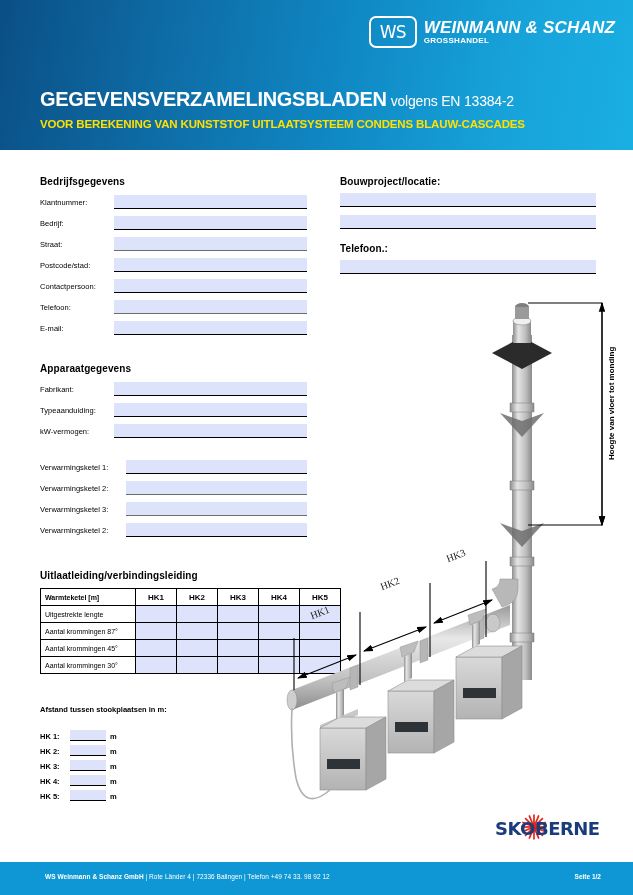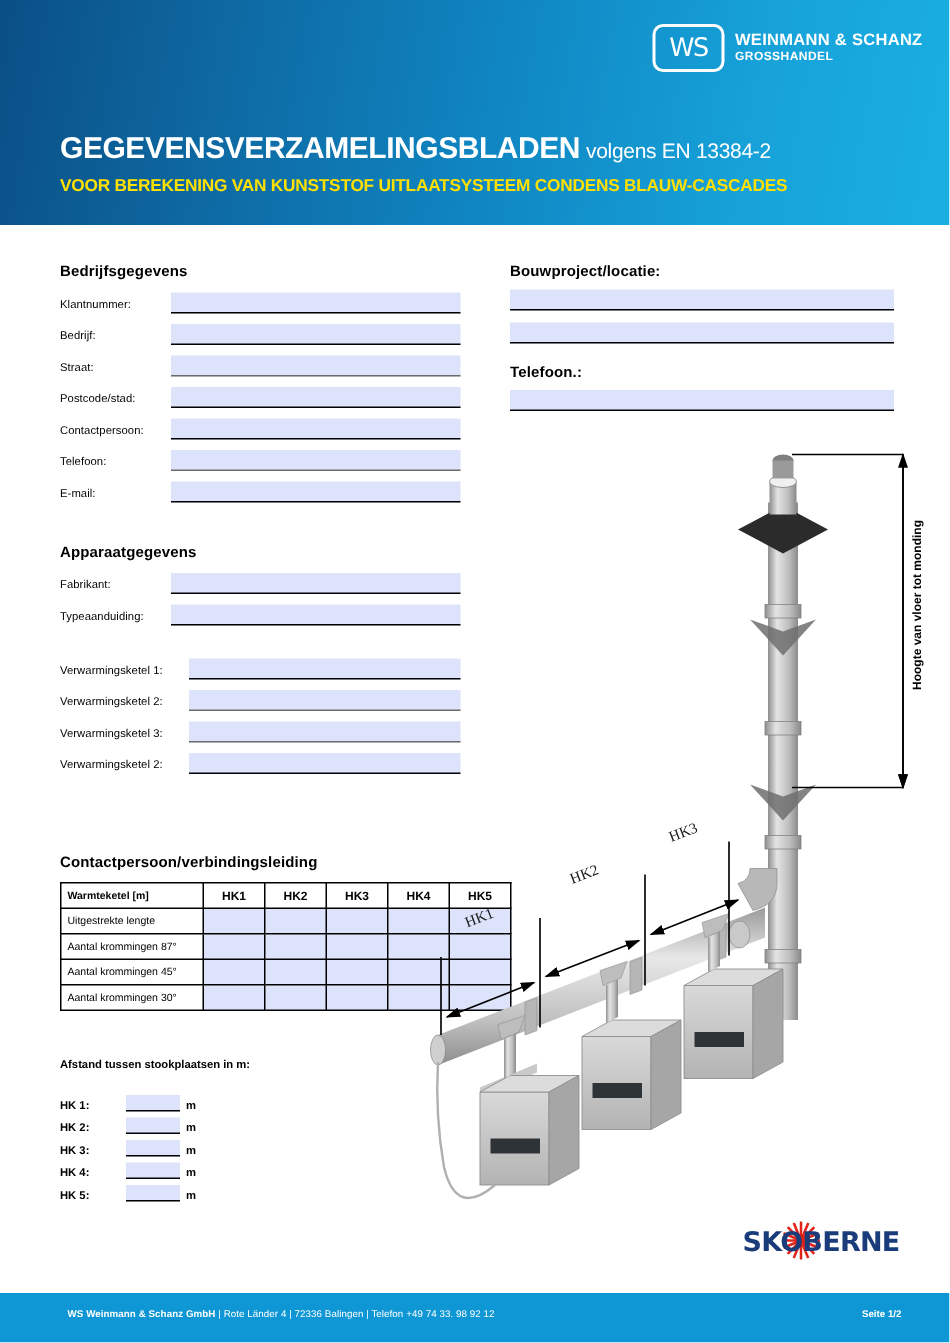--- a/index.html
+++ b/index.html
@@ -28,7 +28,7 @@
     font-family:"DejaVu Sans", sans-serif;
   }
   .logo-text{color:#ffffff;line-height:1.05;}
-  .logo-name{font-size:11px;font-weight:bold;letter-spacing:.2px;}
+  .logo-name{font-size:17px;font-weight:bold;letter-spacing:.2px;font-style:italic;}
   .logo-sub{font-size:8px;font-weight:bold;letter-spacing:.3px;}
 
   .title-wrap{position:absolute;left:40px;top:88px;}

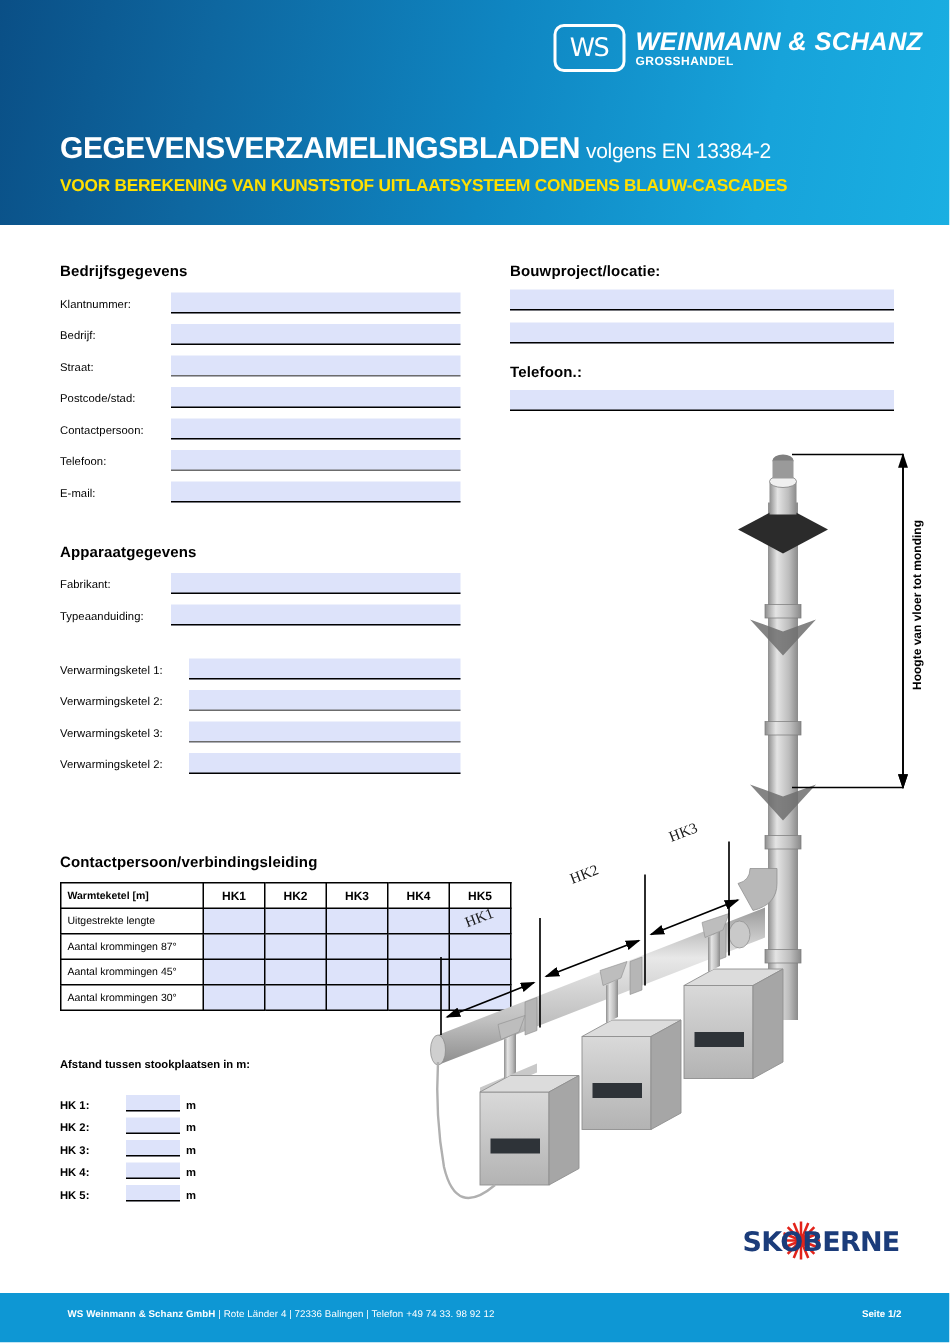--- a/index.html
+++ b/index.html
@@ -222,6 +222,10 @@
   </div>
   <div class="frow">
     <div class="flabel">Typeaanduiding:</div>
+    <div class="finput"></div>
+  </div>
+  <div class="frow">
+    <div class="flabel">kW-vermogen:</div>
     <div class="finput"></div>
   </div>
 

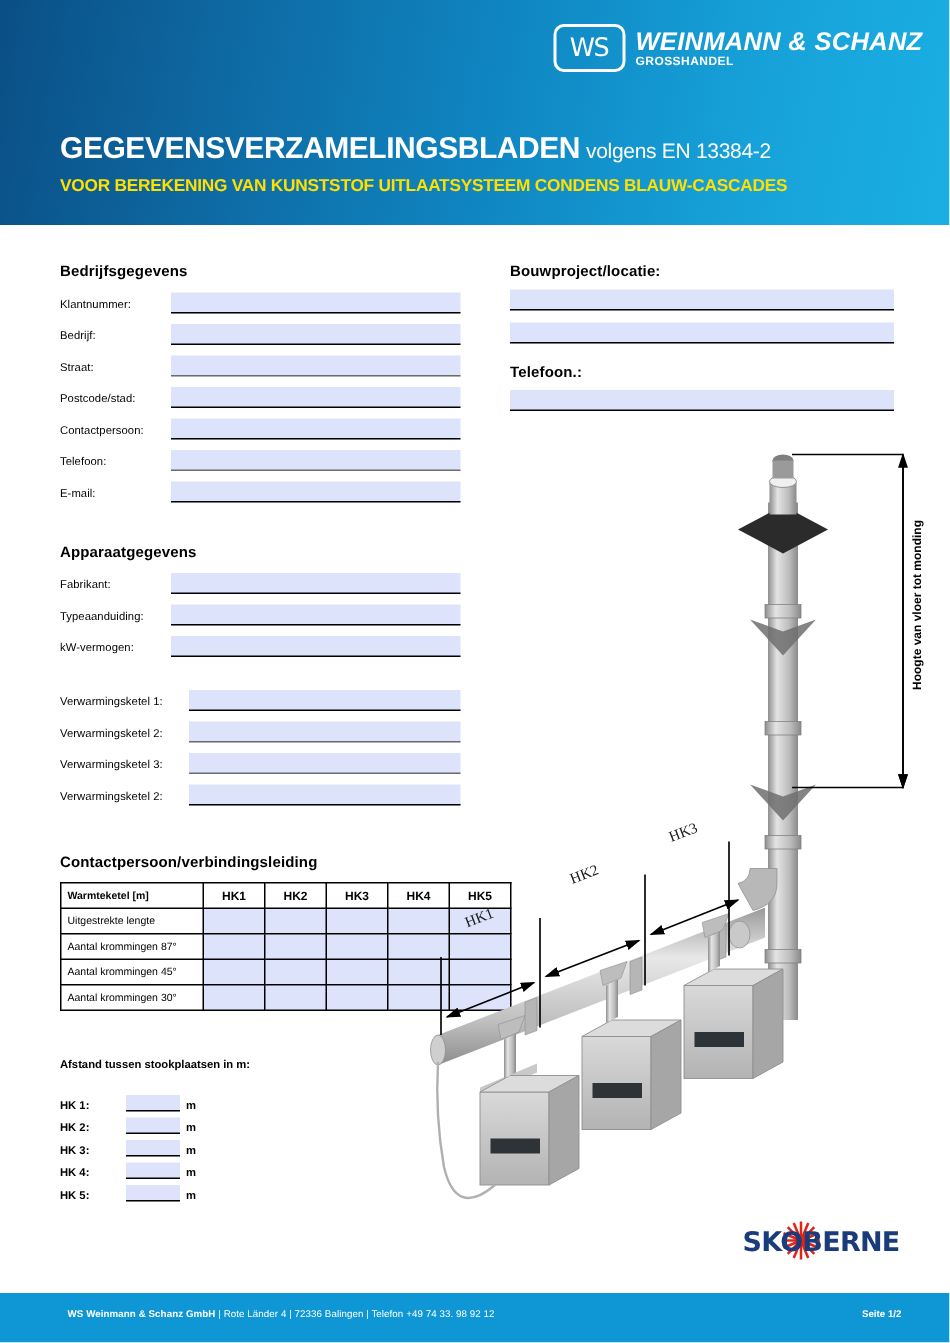--- a/index.html
+++ b/index.html
@@ -250,7 +250,7 @@
 </div>
 
 <div class="table-block">
-  <div class="section-title">Contactpersoon/verbindingsleiding</div>
+  <div class="section-title">Uitlaatleiding/verbindingsleiding</div>
   <table class="pipe">
     <tbody>
         <tr>

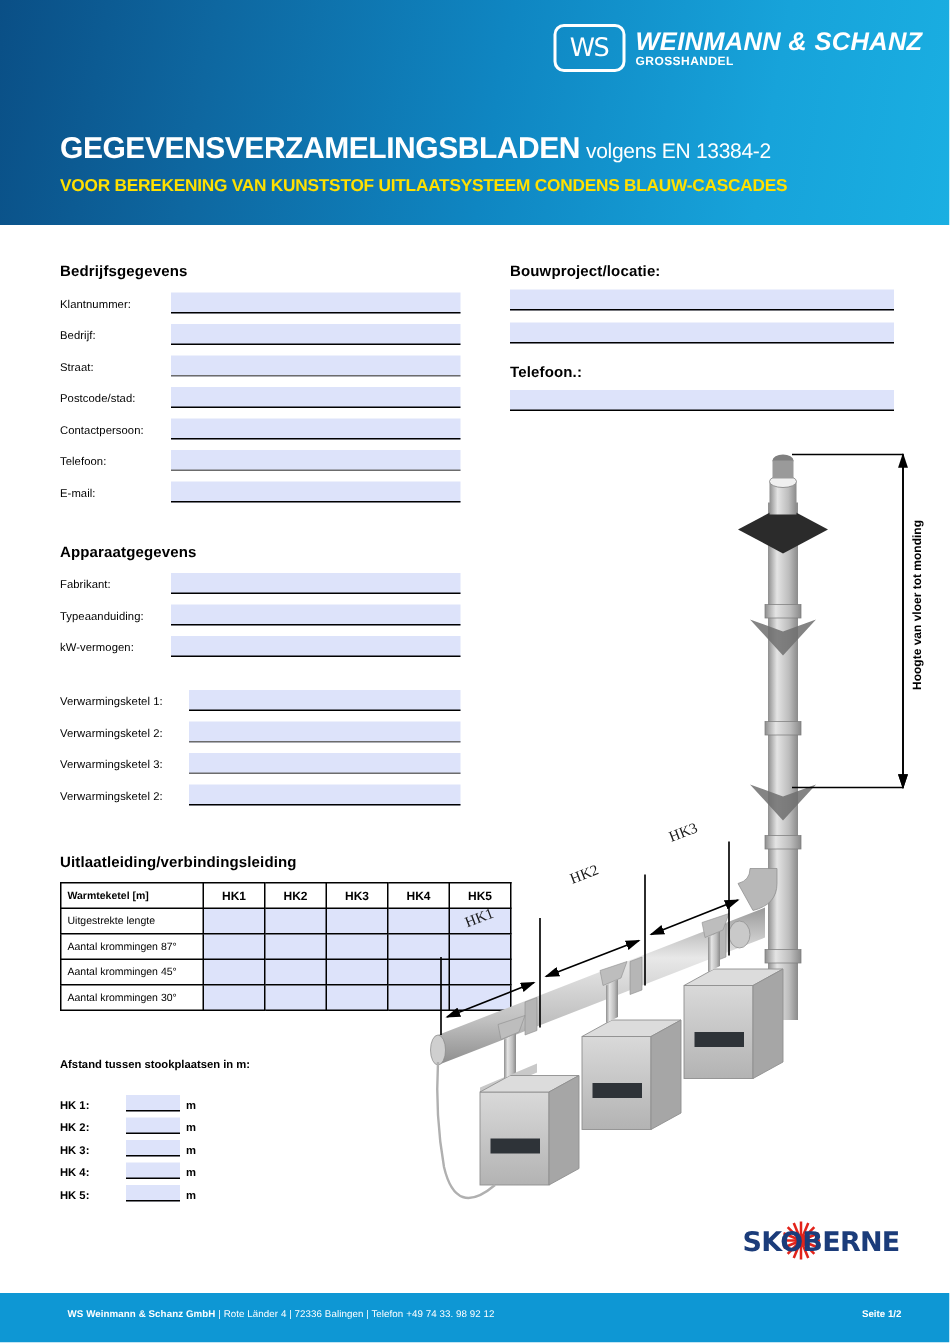--- a/index.html
+++ b/index.html
@@ -109,7 +109,7 @@
   .dist-block{position:absolute;left:40px;top:705px;}
   .dist-title{font-size:7.5px;font-weight:bold;color:#000;margin-bottom:16px;}
   .dist-row{display:flex;align-items:flex-end;margin-bottom:4px;}
-  .dist-label{font-size:7.5px;font-weight:bold;color:#000;width:44px;}
+  .dist-label{font-size:7.5px;font-weight:bold;color:#000;width:30px;}
   .dist-field{background:#dde3fa;border-bottom:1.3px solid #000;width:36px;height:10px;}
   .dist-unit{font-size:7.5px;font-weight:bold;color:#000;margin-left:4px;}
 

